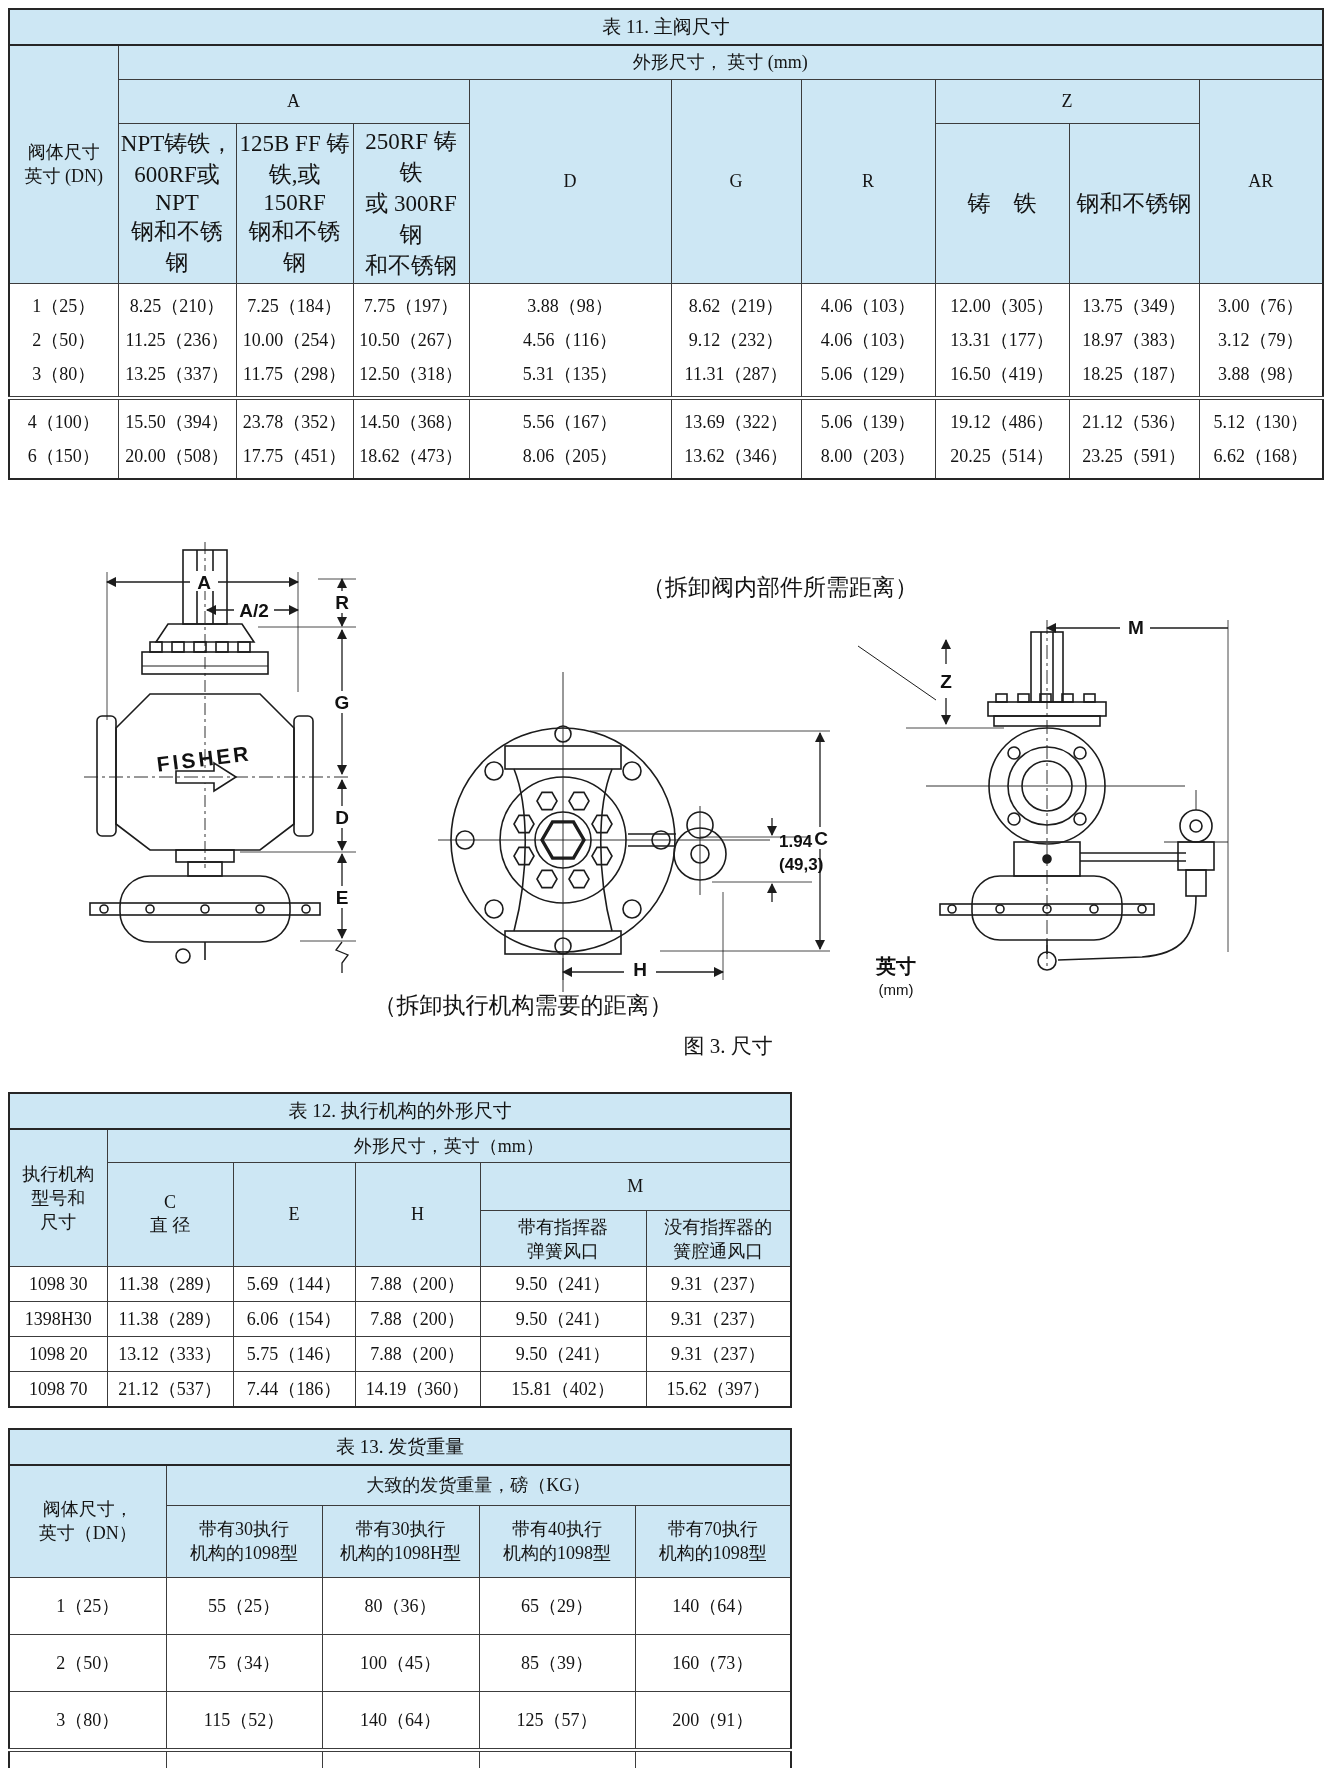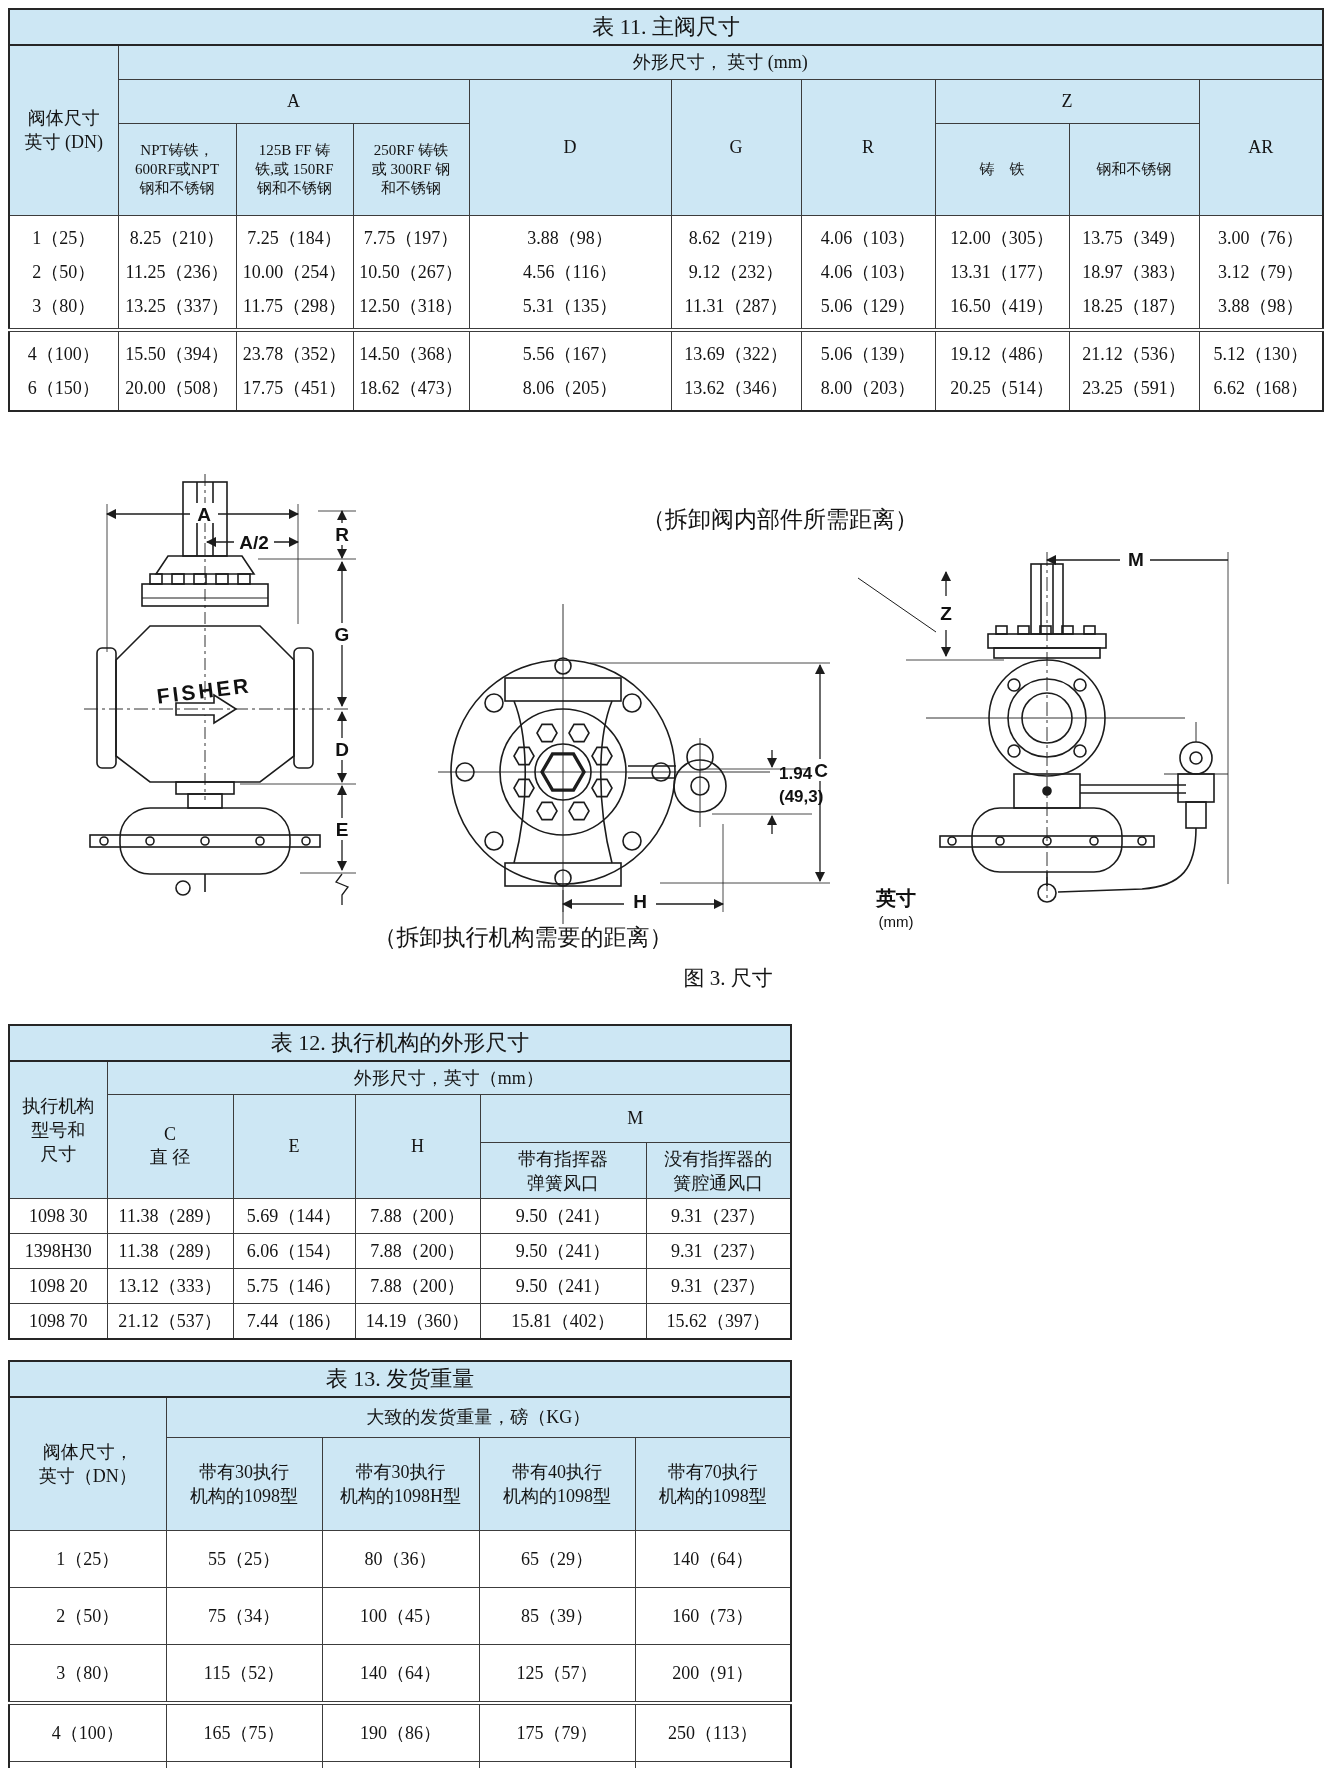--- a/index.html
+++ b/index.html
@@ -15,7 +15,7 @@
         font-weight:normal;white-space:pre-line;padding:2px;overflow:hidden}
   th{background:#cde7f4}
   td{background:#fff}
-  .ttl{font-size:22px;height:30px;border-bottom:2px solid #262626}
+  .ttl{font-size:19px;height:30px;border-bottom:2px solid #262626}
   .t11 .h1{height:34px}
   .t11 .h2{height:44px}
   .t11 .h3{height:92px;font-size:15px}

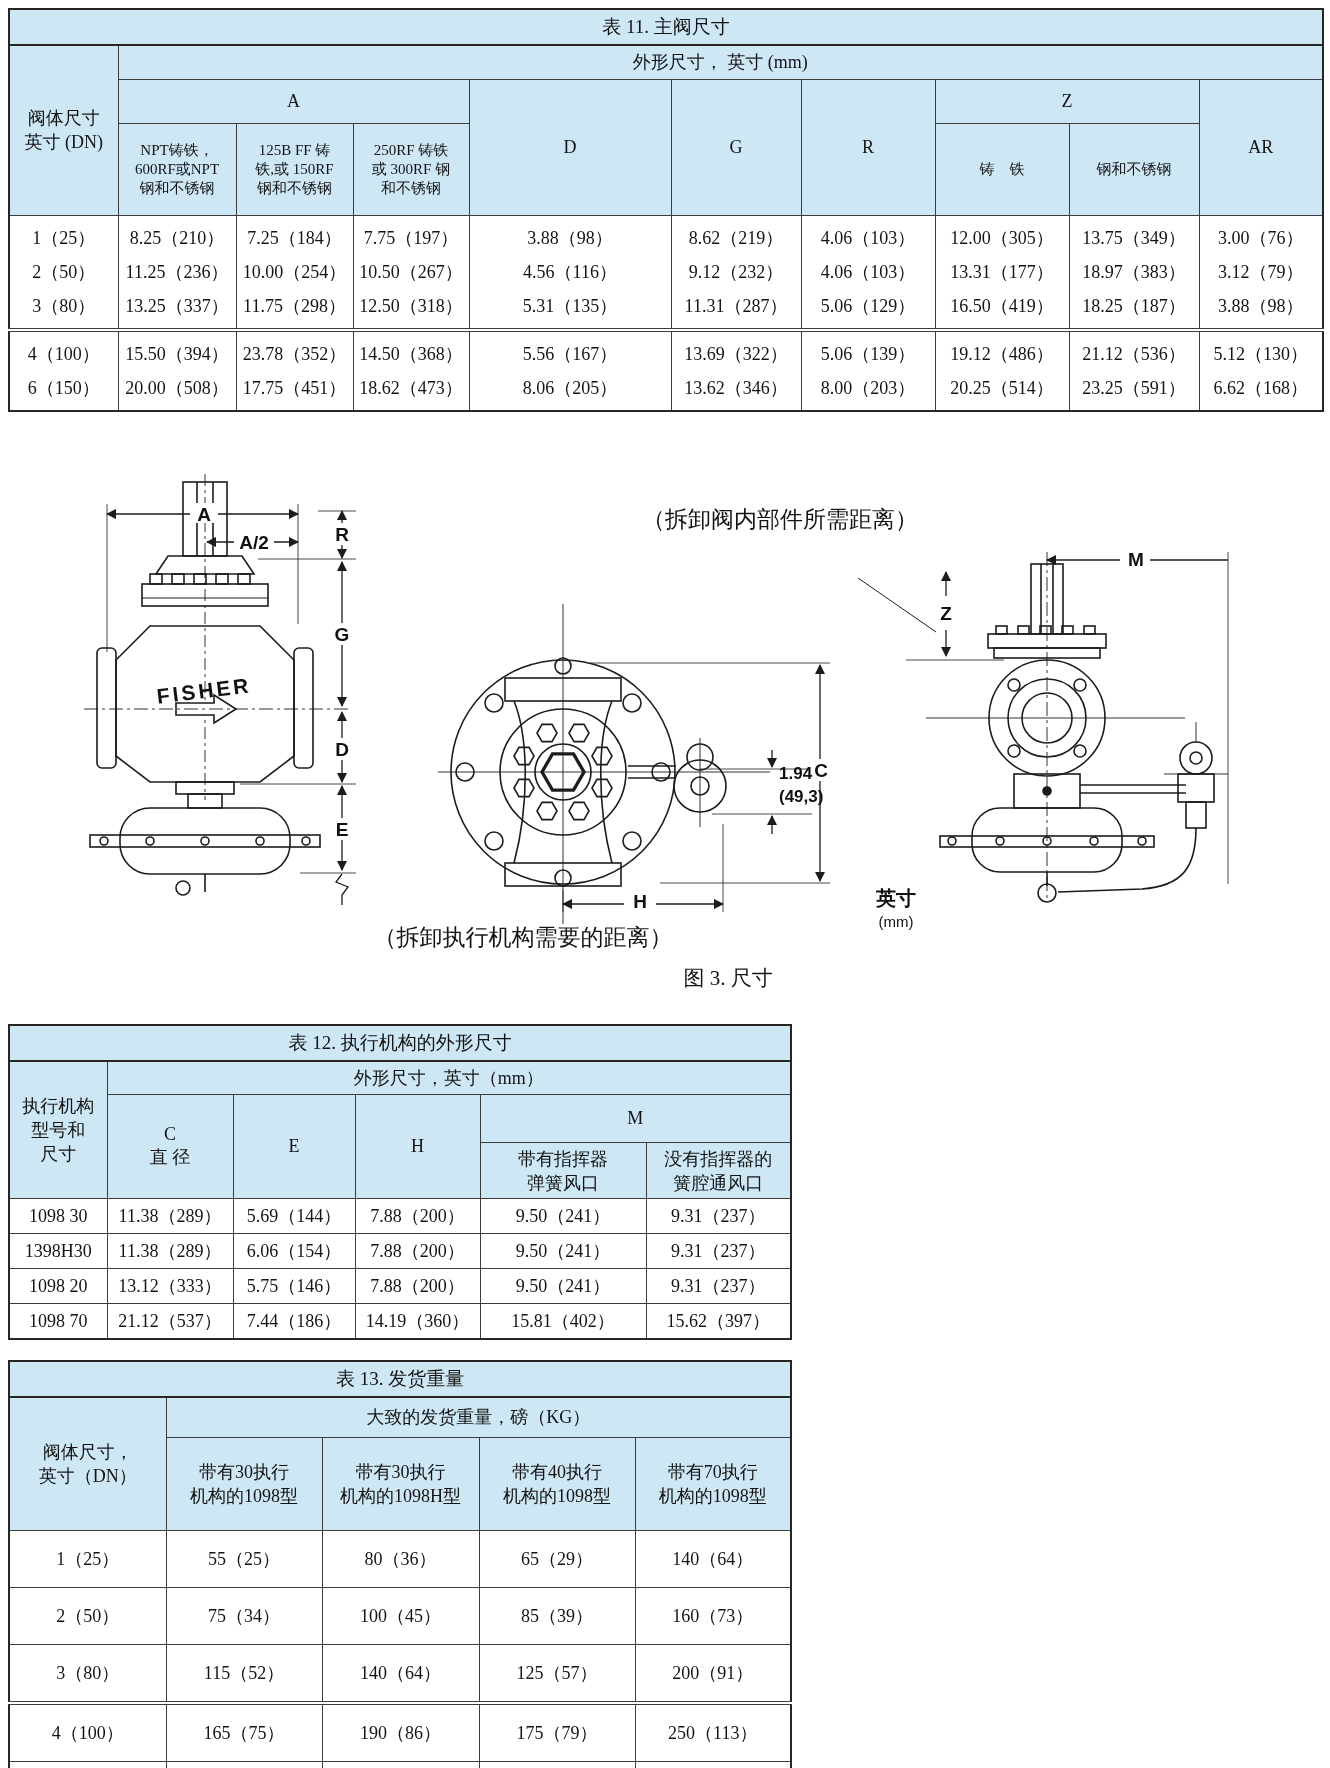--- a/index.html
+++ b/index.html
@@ -18,7 +18,7 @@
   .ttl{font-size:19px;height:30px;border-bottom:2px solid #262626}
   .t11 .h1{height:34px}
   .t11 .h2{height:44px}
-  .t11 .h3{height:92px;font-size:15px}
+  .t11 .h3{height:92px;font-size:23px}
   .t11 tbody td{padding:5px 2px}
   .ln{display:block;line-height:34px}
   .gsep td{border-top:4px double #3c3c3c}

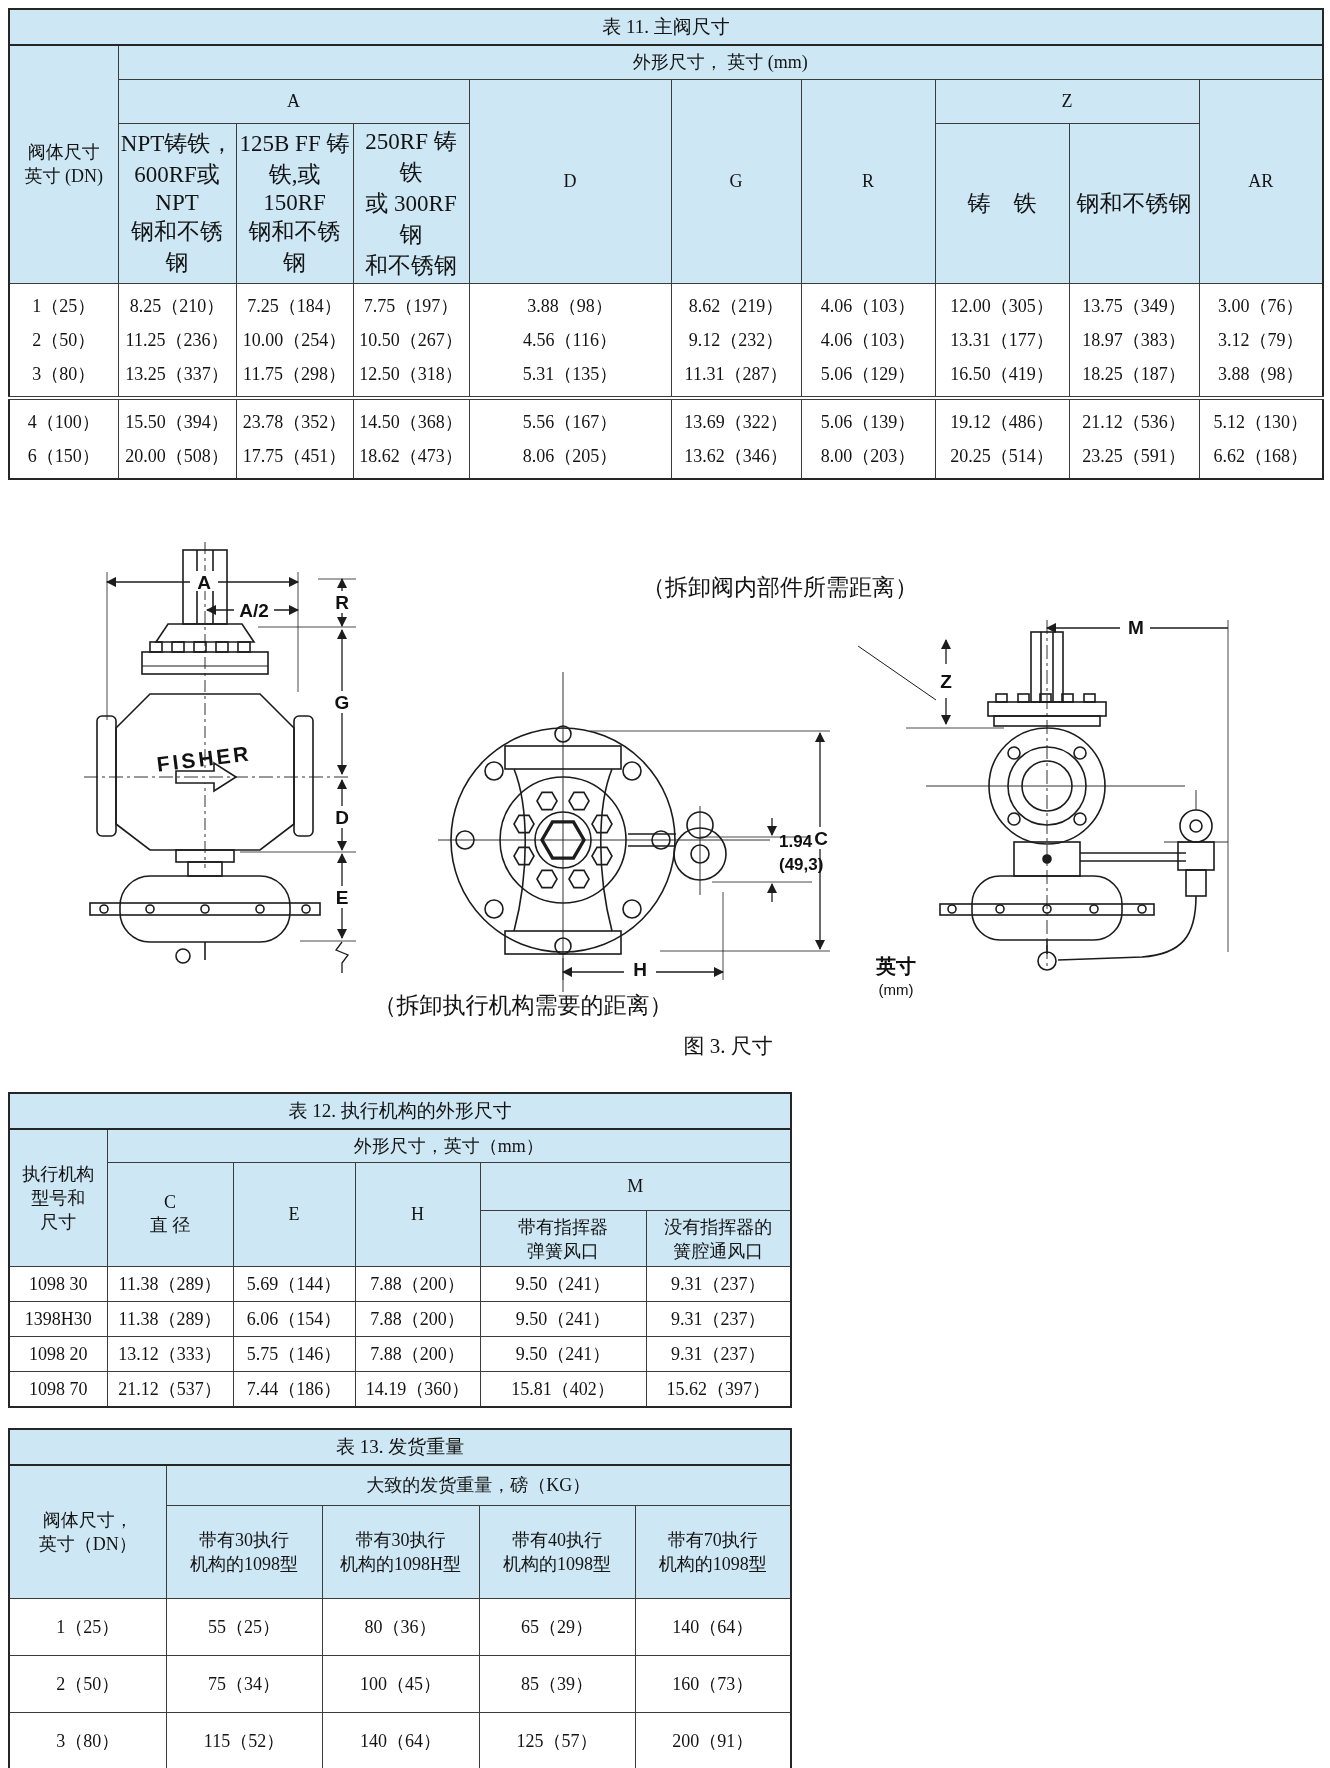--- a/index.html
+++ b/index.html
@@ -27,7 +27,7 @@
   .t12 .h3{height:56px}
   .t12 tbody td{height:30px}
   .t13 .h1{height:40px}
-  .t13 .h3{height:93px}
+  .t13 .h3{height:72px}
   .t13 tbody td{height:52px}
   .figwrap{position:relative;margin:0 0 0 8px}
   svg text{font-family:"Liberation Sans","DejaVu Sans",sans-serif}

